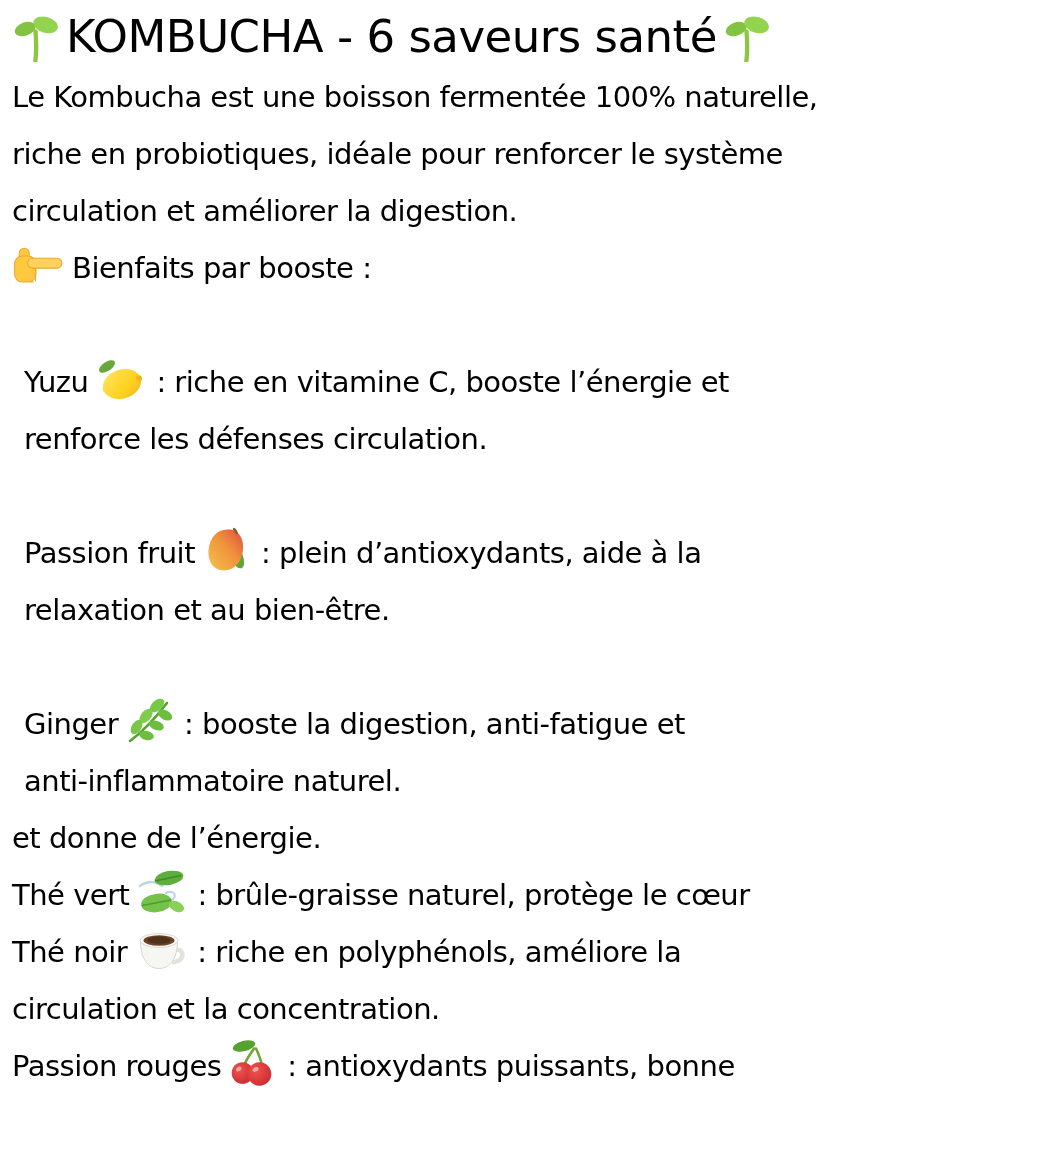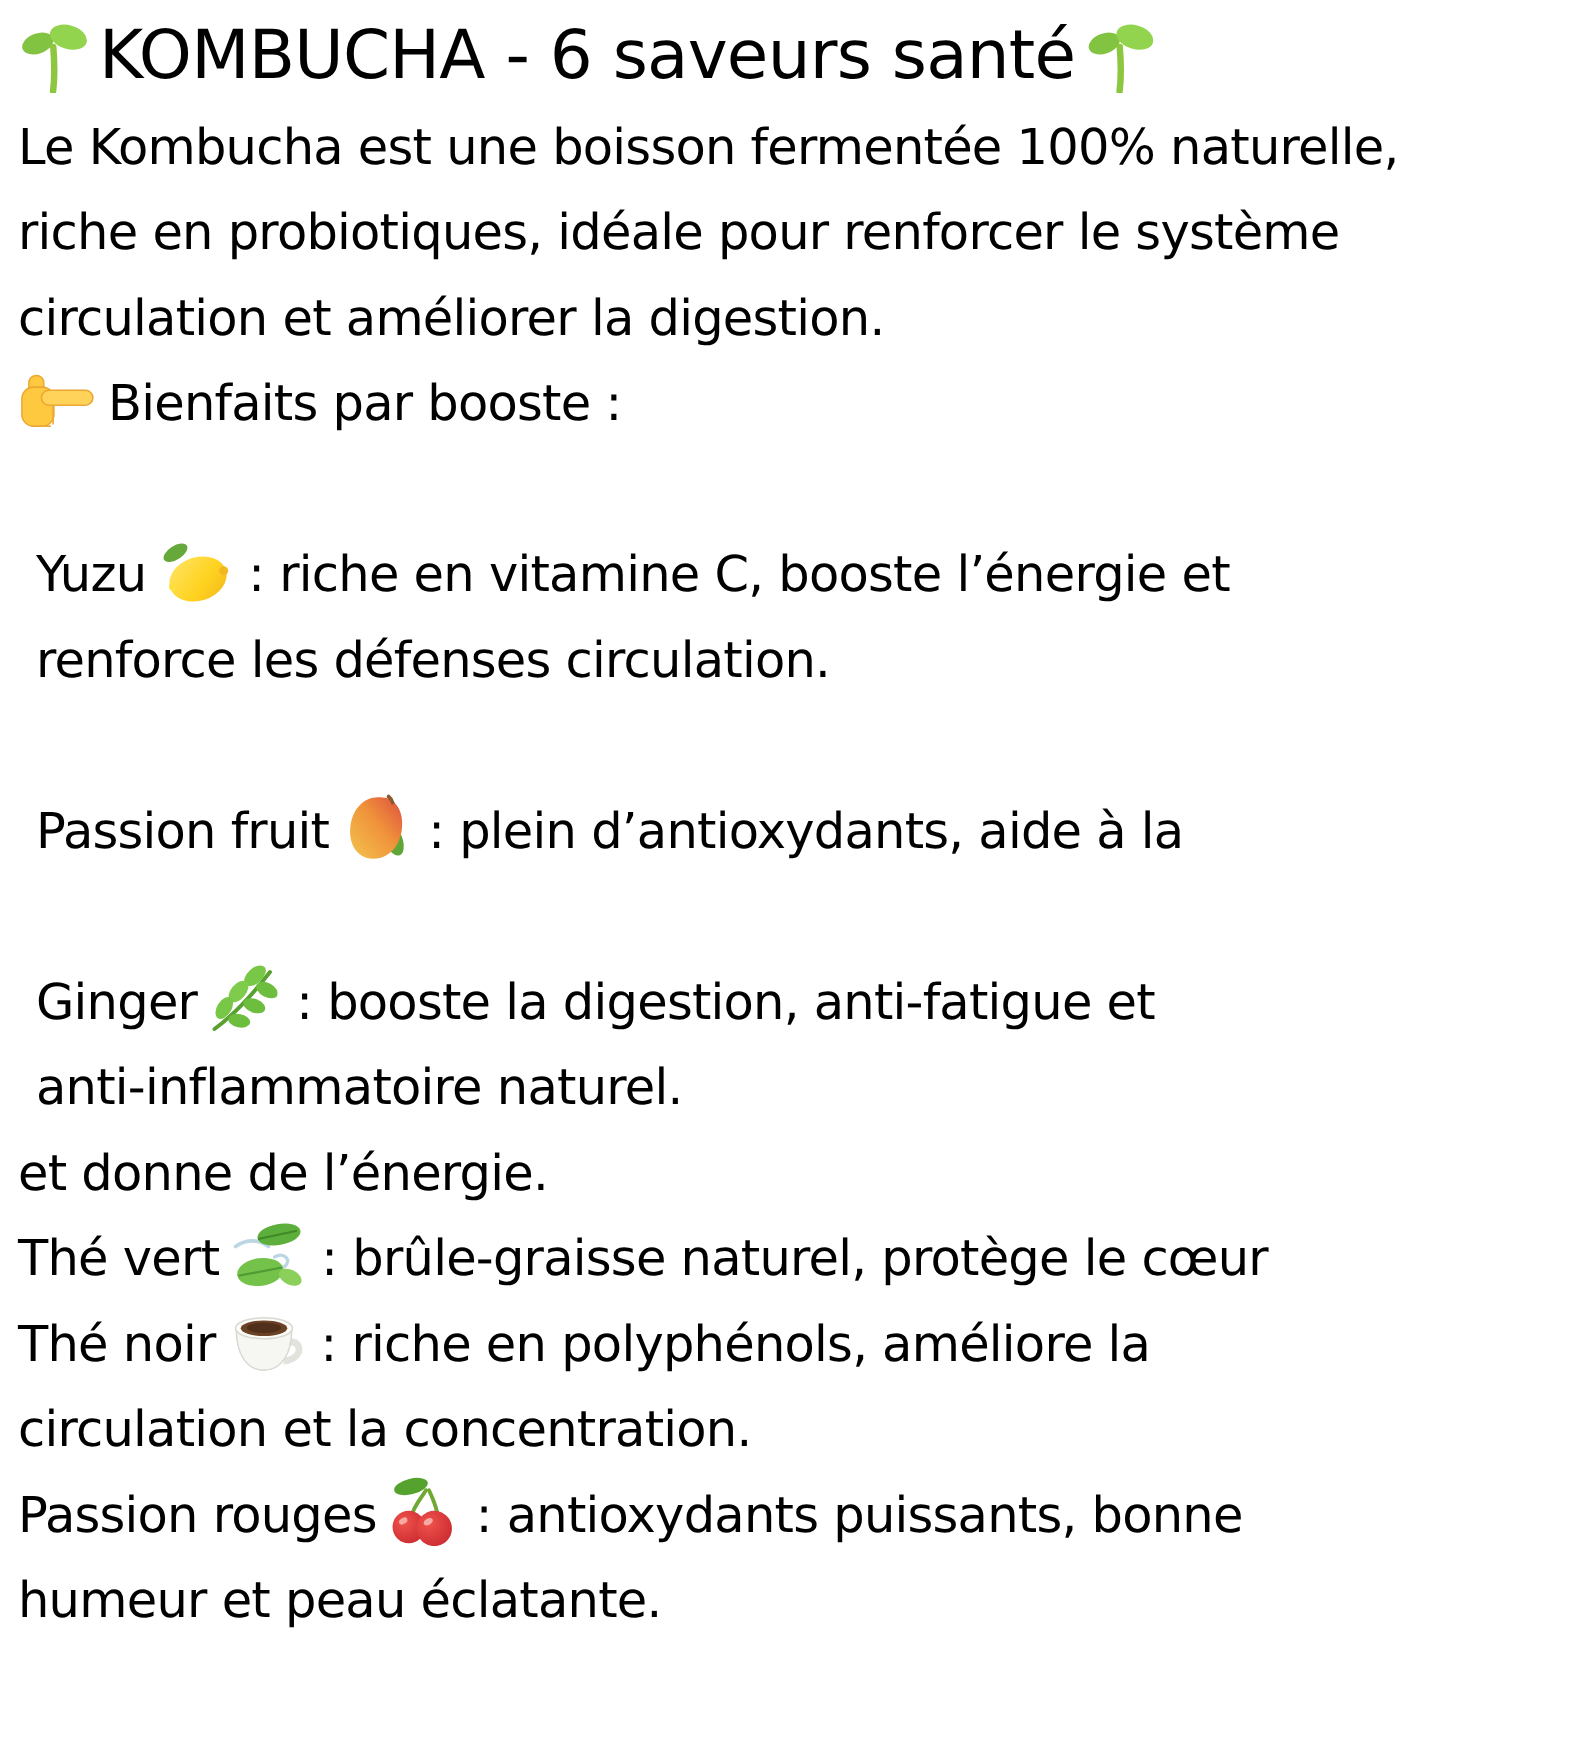--- a/index.html
+++ b/index.html
@@ -12,7 +12,7 @@
   }
   .page { padding:8px 10px 0 12px; }
   .line {
-    font-size:33px;
+    font-size:29px;
     line-height:57px;
     white-space:nowrap;
     letter-spacing:-0.5px;

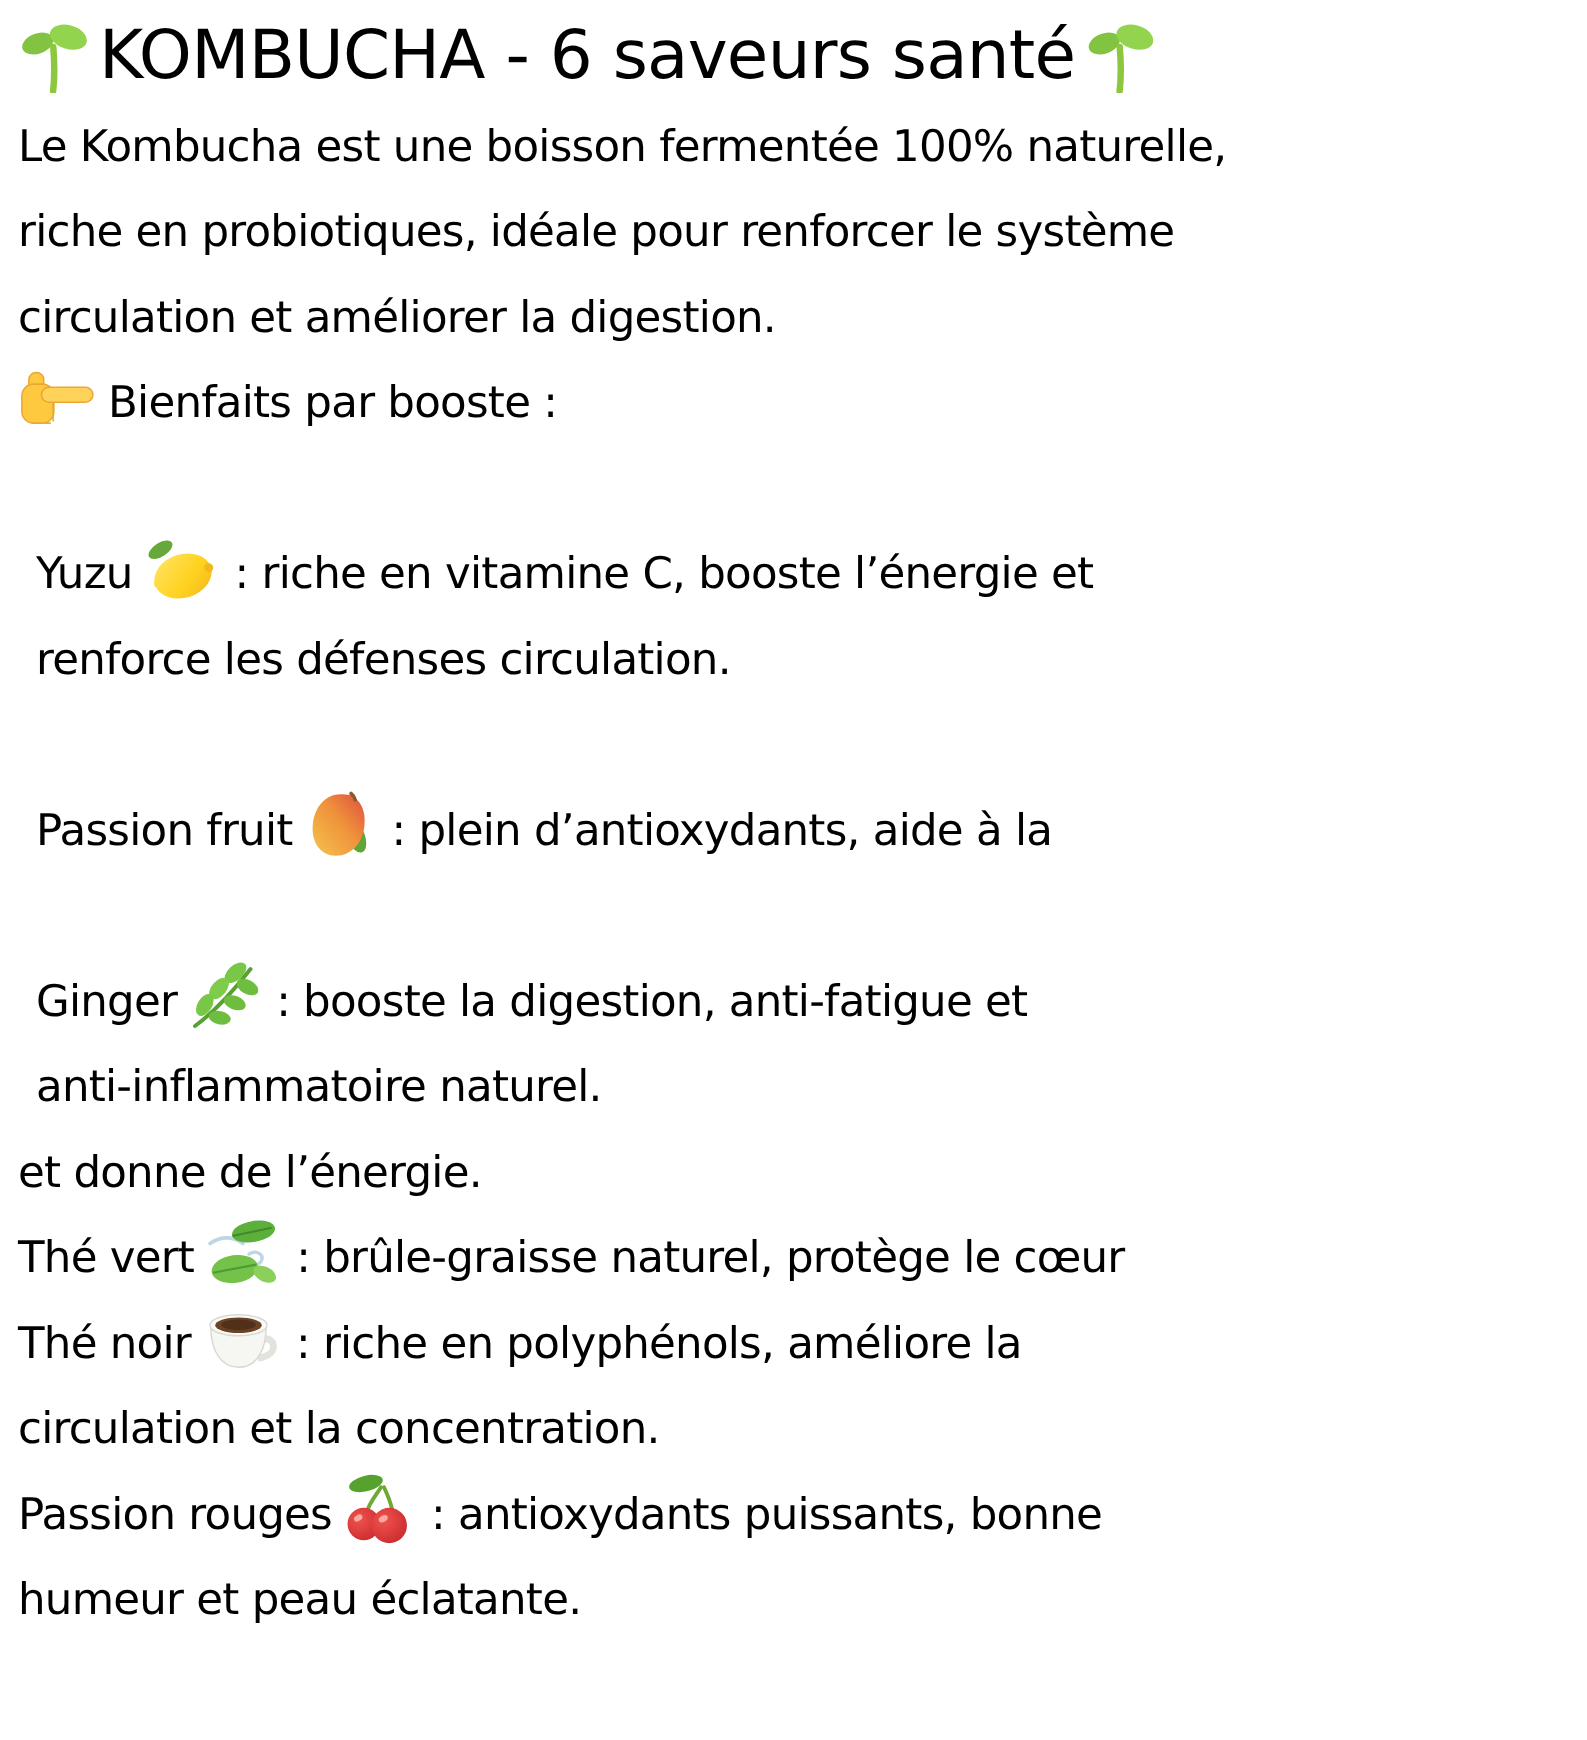--- a/index.html
+++ b/index.html
@@ -155,6 +155,7 @@
             <use href="#sym-mango"></use>
           </svg></span><span class="desc1">: plein d’antioxydants, aide à la</span>
     </div>
+    <div class="line">relaxation et au bien-être.</div>
   </div>
 
   <div class="flavor gap">

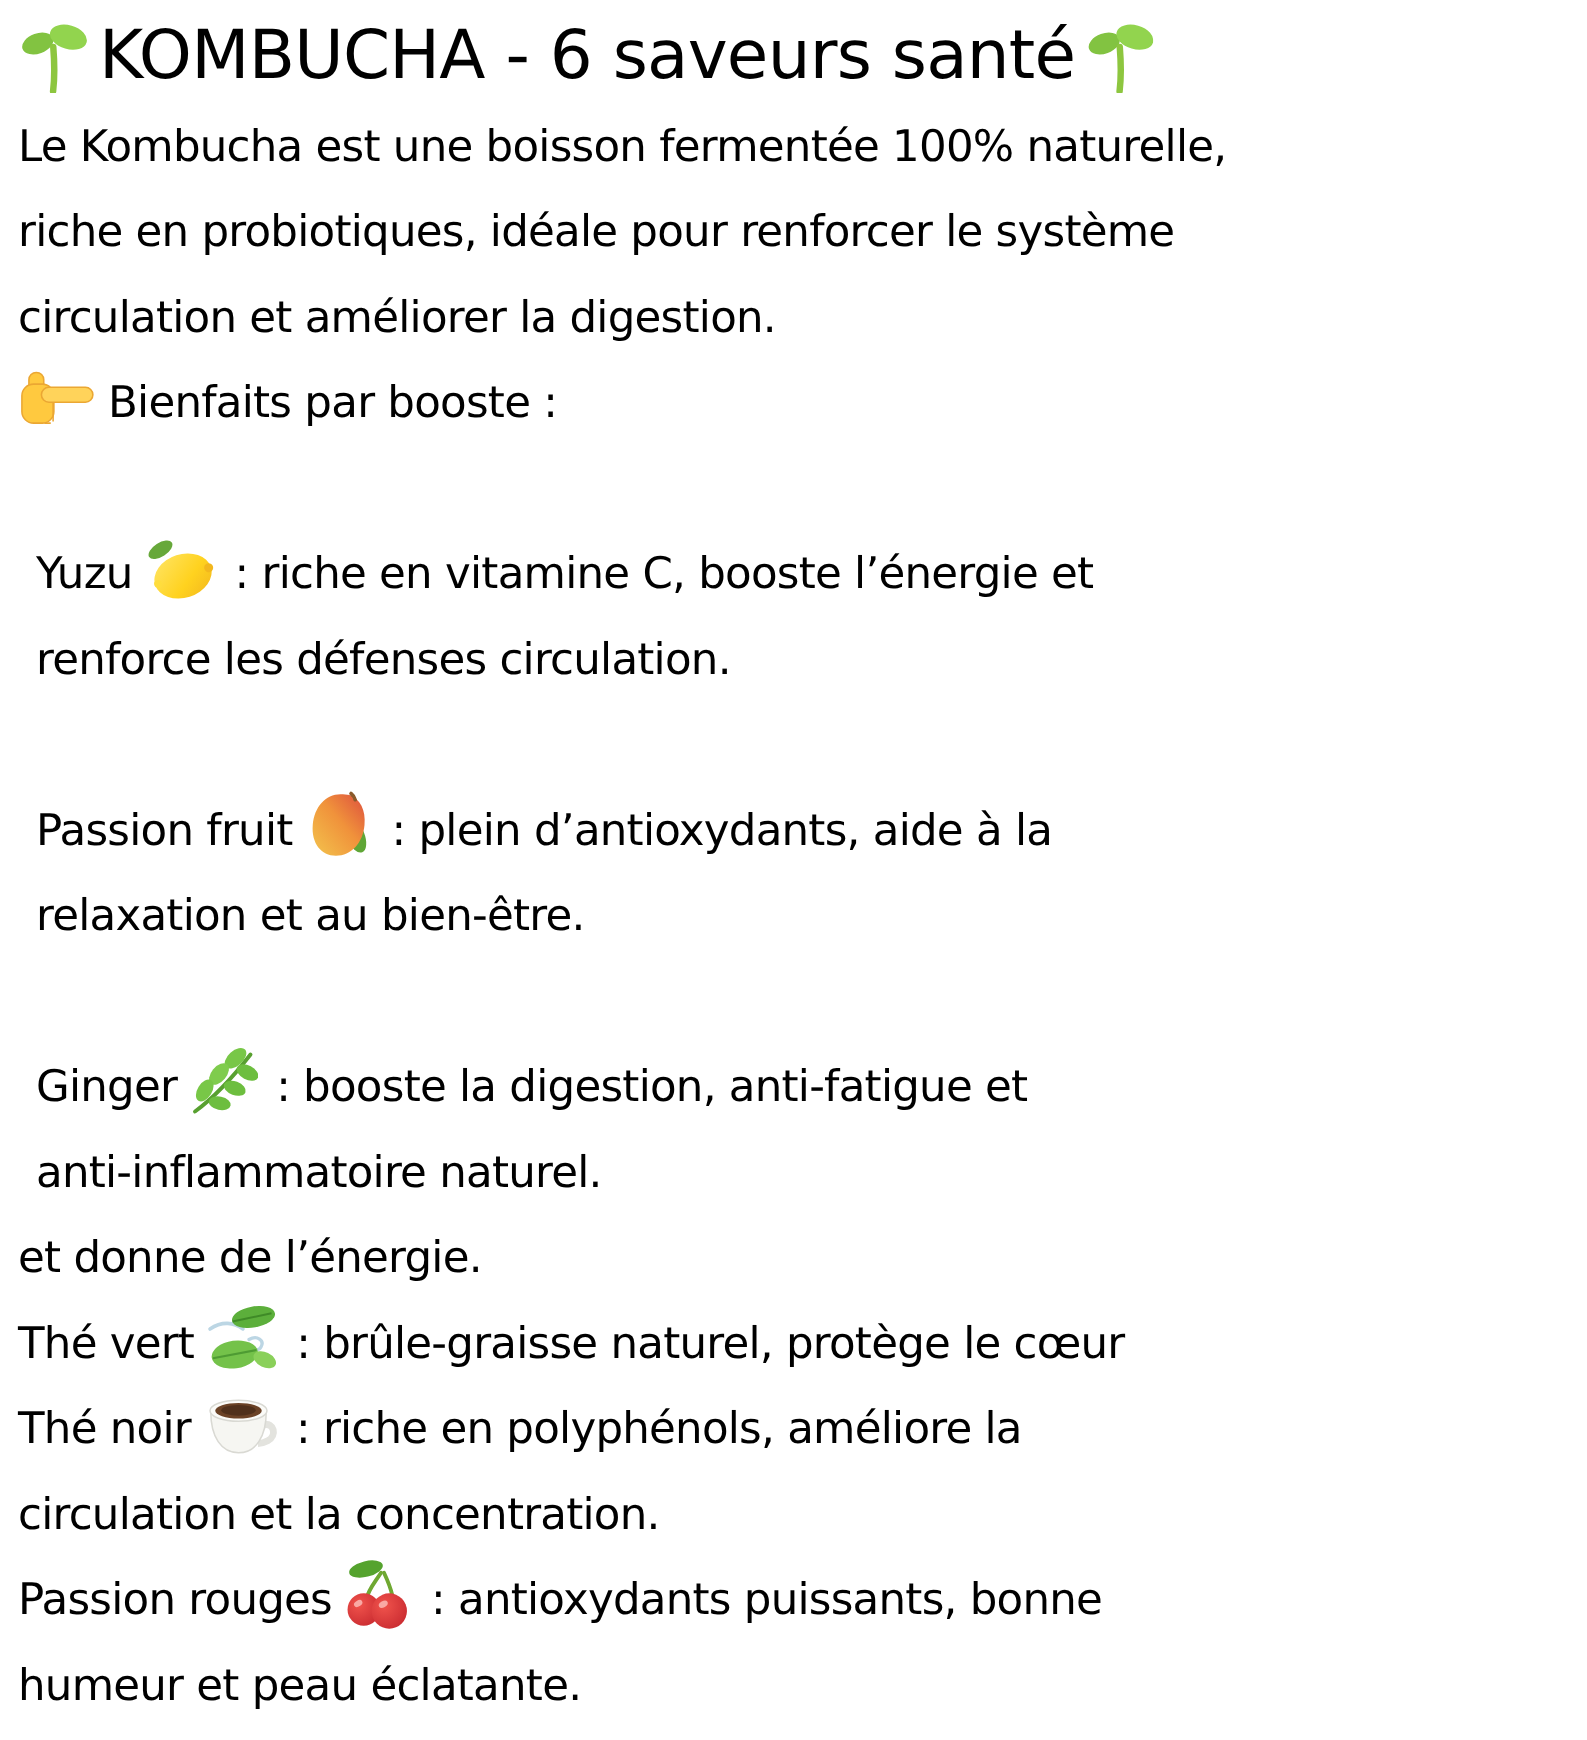--- a/index.html
+++ b/index.html
@@ -191,7 +191,6 @@
             <use href="#sym-cherries"></use>
           </svg></span><span class="desc1">: antioxydants puissants, bonne</span>
     </div>
-    <div class="line">humeur et peau éclatante.</div>
   </div>
 
 </div>

